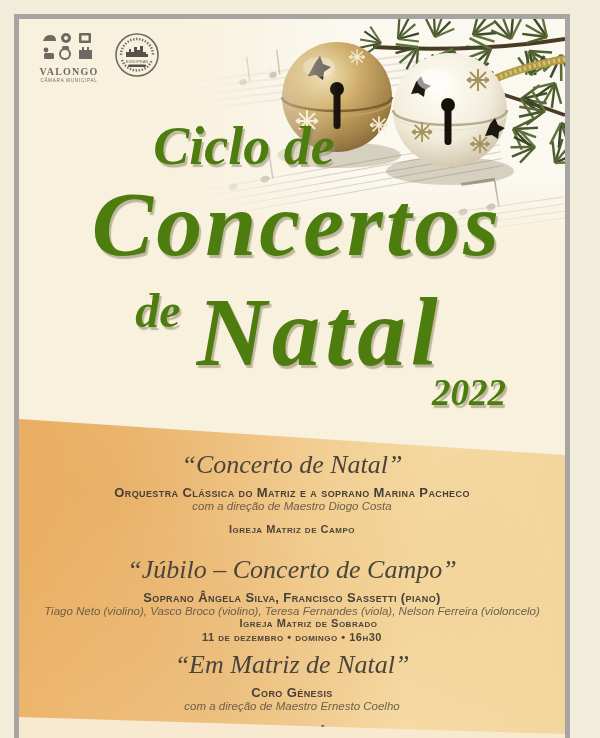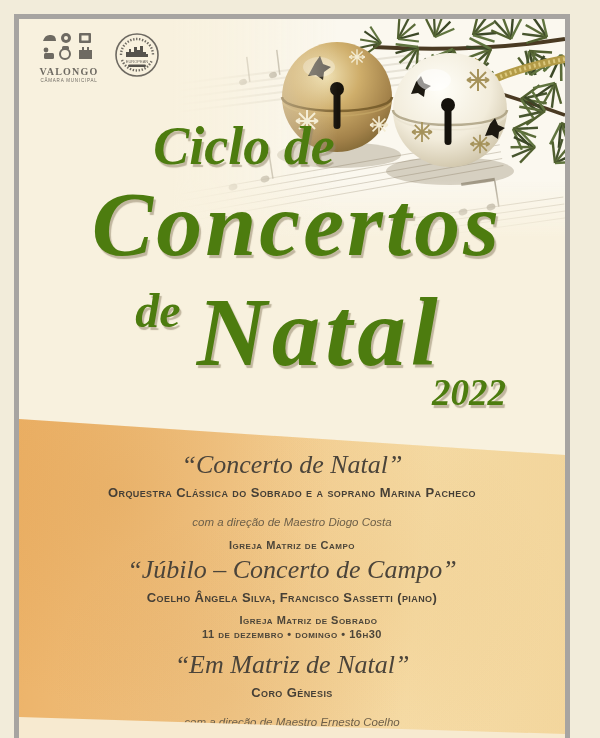--- a/index.html
+++ b/index.html
@@ -251,7 +251,7 @@
 
       <div class="concert b1">
         <div class="c-title">“Concerto de Natal”</div>
-        <div class="c-perf">Orquestra Clássica do Sobrado e a soprano Marina Pacheco</div>
+        <div class="c-perf">Orquestra Clássica do Matriz e a soprano Marina Pacheco</div>
         <div class="c-sub">com a direção de Maestro Diogo Costa</div>
         <div class="c-venue">Igreja Matriz de Campo</div>
       </div>

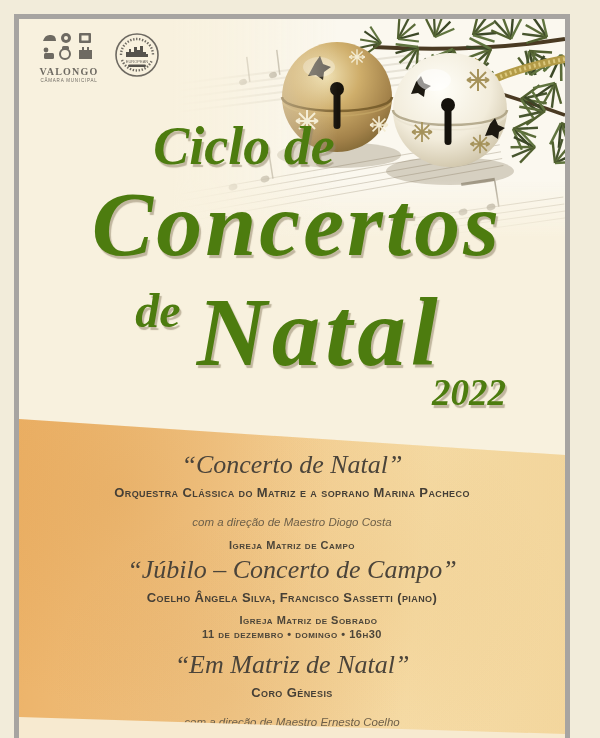--- a/index.html
+++ b/index.html
@@ -56,7 +56,7 @@
              color:#4b443a; }
   .c-perf  { margin-top:5px; font-size:13px; font-weight:bold; font-variant:small-caps;
              letter-spacing:0.4px; color:#453f36; }
-  .c-sub   { margin-top:16px; font-style:italic; font-size:11.5px; color:#6e6049; }
+  .c-sub   { margin-top:0; font-style:italic; font-size:11.5px; color:#6e6049; }
   .c-venue { margin-top:11px; font-size:11px; font-weight:bold; font-variant:small-caps;
              letter-spacing:0.5px; color:#4c4539; }
   .c-date  { margin-top:2px; font-size:11px; font-weight:bold; font-variant:small-caps;

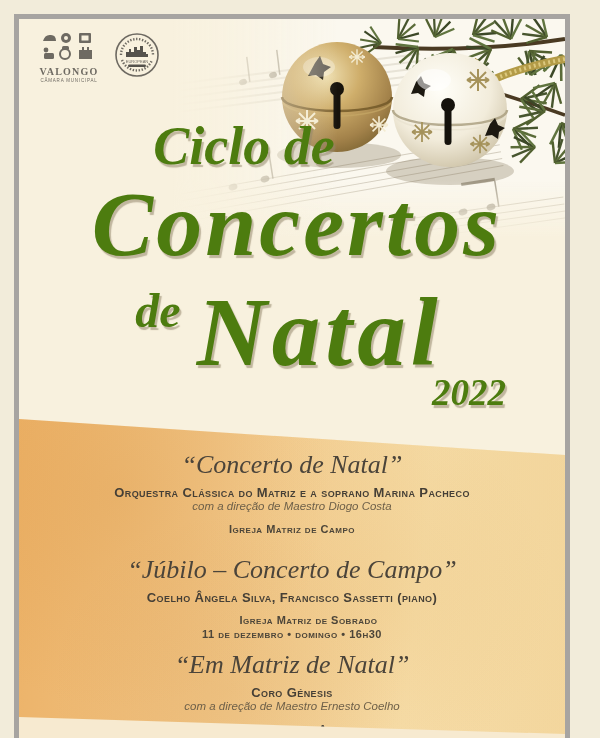--- a/index.html
+++ b/index.html
@@ -258,7 +258,7 @@
 
       <div class="concert b2">
         <div class="c-title">“Júbilo – Concerto de Campo”</div>
-        <div class="c-perf">Coelho Ângela Silva, Francisco Sassetti (piano)</div>
+        <div class="c-perf">Soprano Ângela Silva, Francisco Sassetti (piano)</div>
         <div class="c-venue">Igreja Matriz de Sobrado</div>
         <div class="c-date">11 de dezembro • domingo • 16h30</div>
       </div>

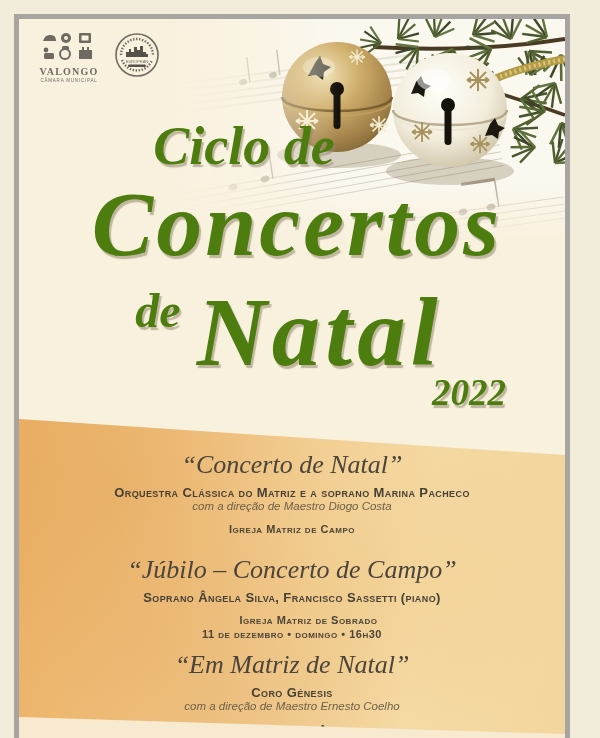--- a/index.html
+++ b/index.html
@@ -259,6 +259,7 @@
       <div class="concert b2">
         <div class="c-title">“Júbilo – Concerto de Campo”</div>
         <div class="c-perf">Soprano Ângela Silva, Francisco Sassetti (piano)</div>
+        <div class="c-sub">Tiago Neto (violino), Vasco Broco (violino), Teresa Fernandes (viola), Nelson Ferreira (violoncelo)</div>
         <div class="c-venue">Igreja Matriz de Sobrado</div>
         <div class="c-date">11 de dezembro • domingo • 16h30</div>
       </div>

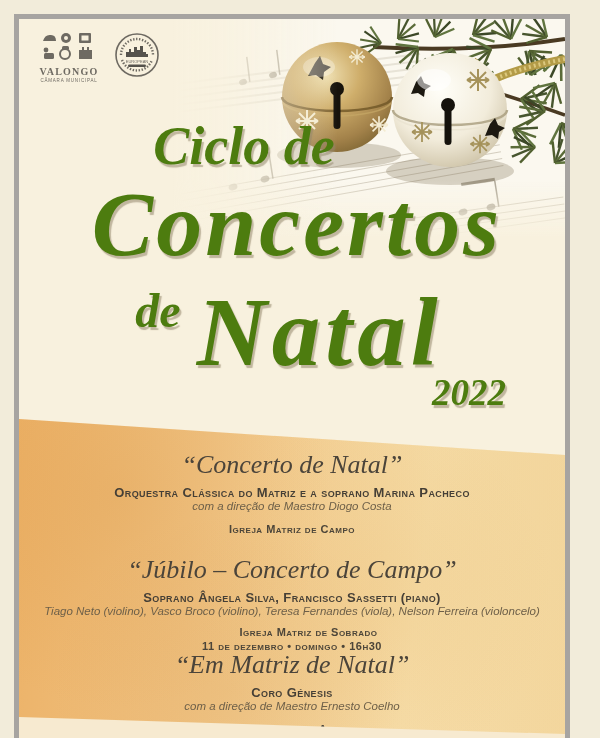--- a/index.html
+++ b/index.html
@@ -61,7 +61,7 @@
              letter-spacing:0.5px; color:#4c4539; }
   .c-date  { margin-top:2px; font-size:11px; font-weight:bold; font-variant:small-caps;
              letter-spacing:0.5px; color:#4c4539; }
-  .concert.b2 .c-venue { margin-top:9px;padding-left:33px; }
+  .concert.b2 .c-venue { margin-top:0;padding-left:33px; }
 </style>
 </head>
 <body>

